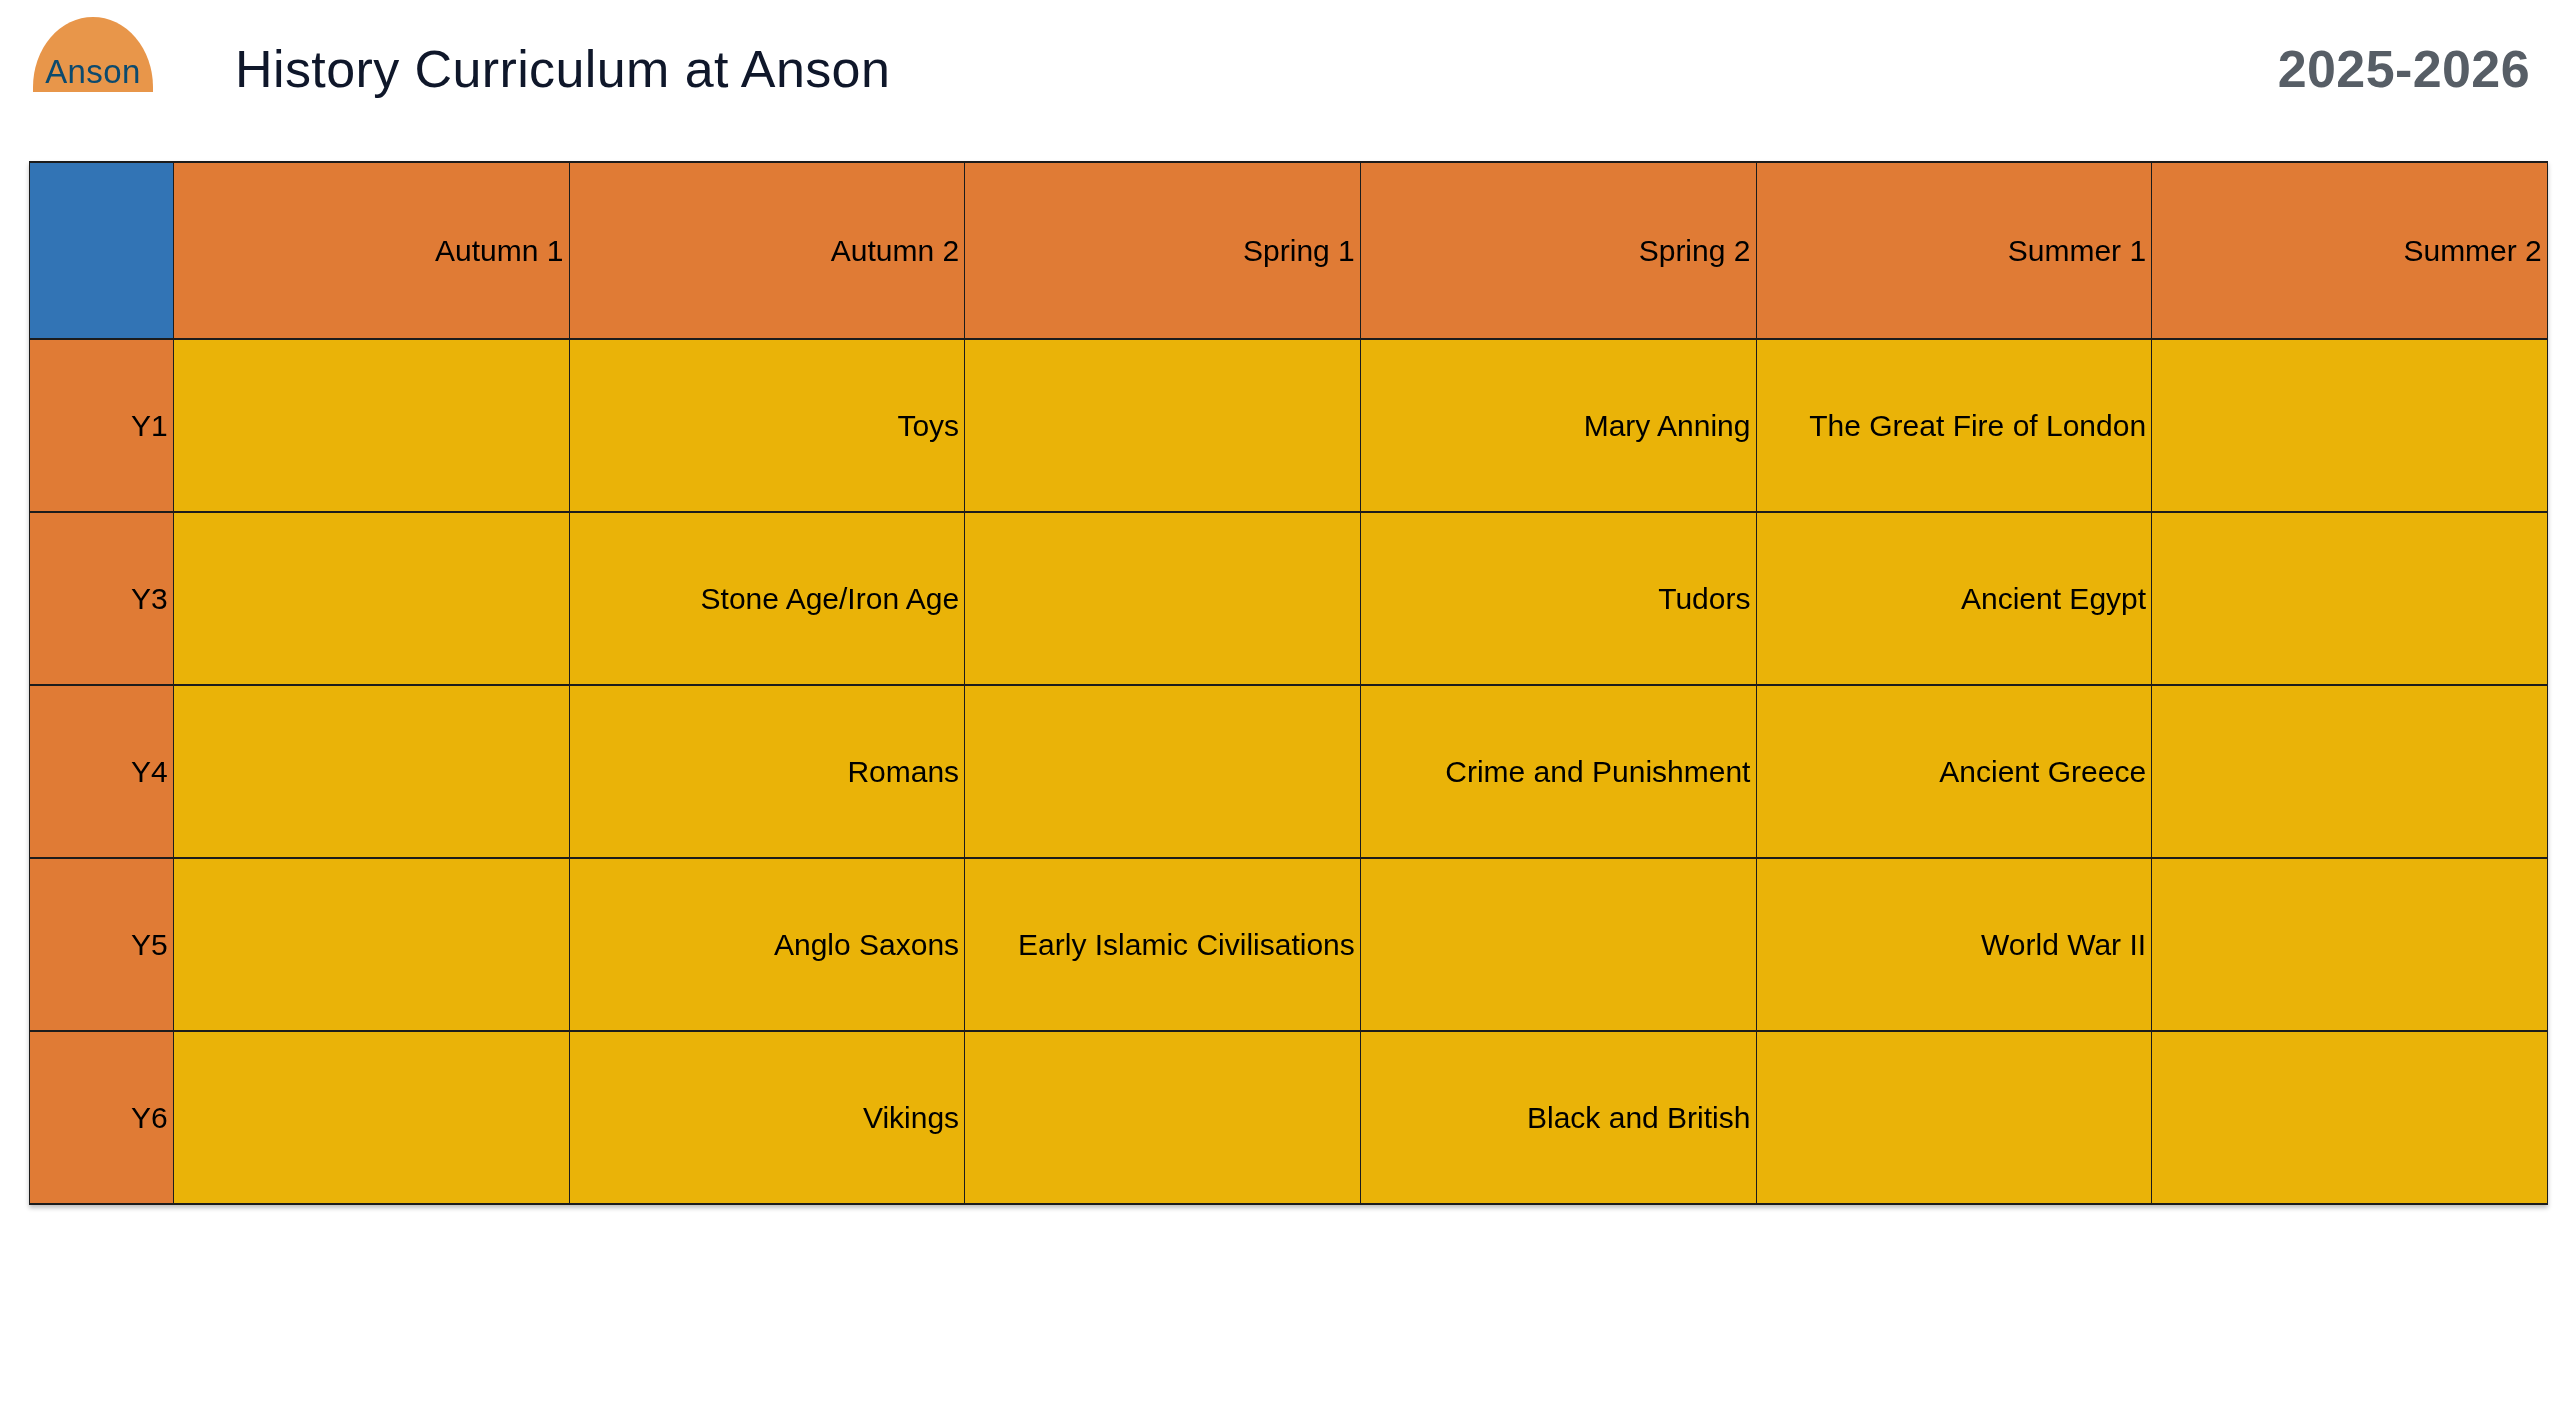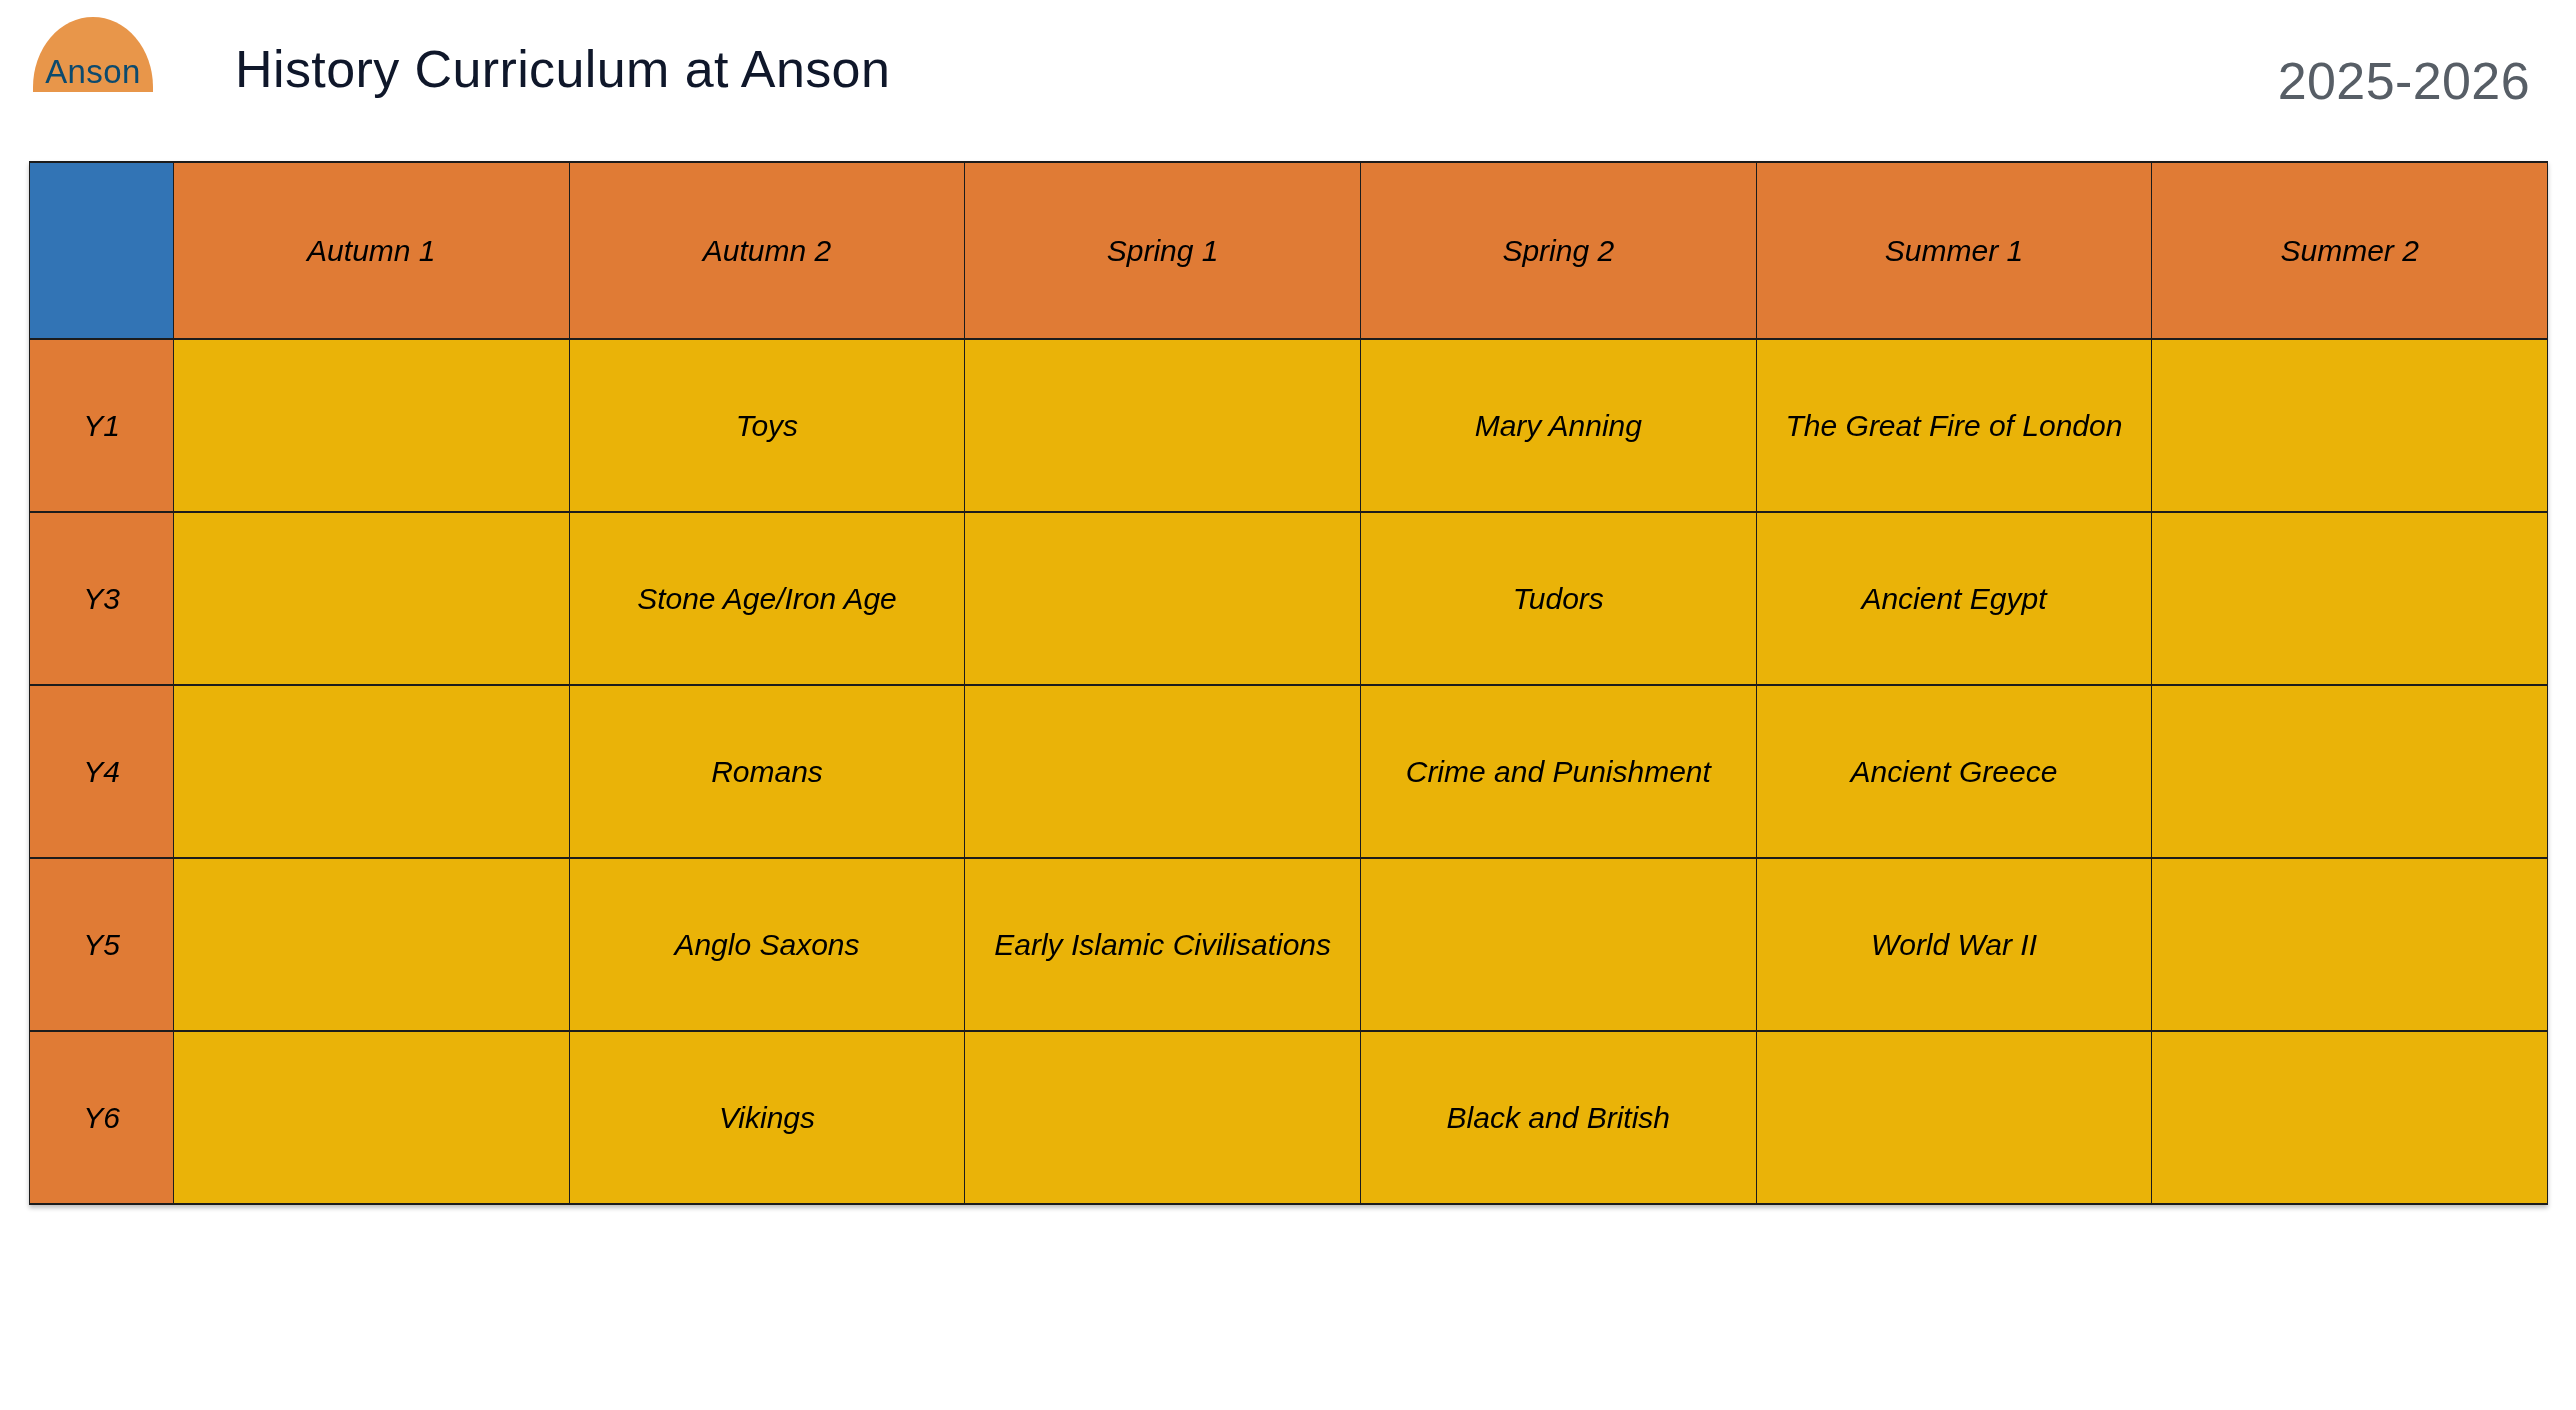--- a/index.html
+++ b/index.html
@@ -53,9 +53,9 @@
   .year {
     position: absolute;
     right: 46px;
-    top: 45px;
+    top: 33px;
     font-size: 52px;
-    font-weight: 400;
+    font-weight: 700;
     color: #575E66;
     letter-spacing: 0.4px;
     line-height: 73px;

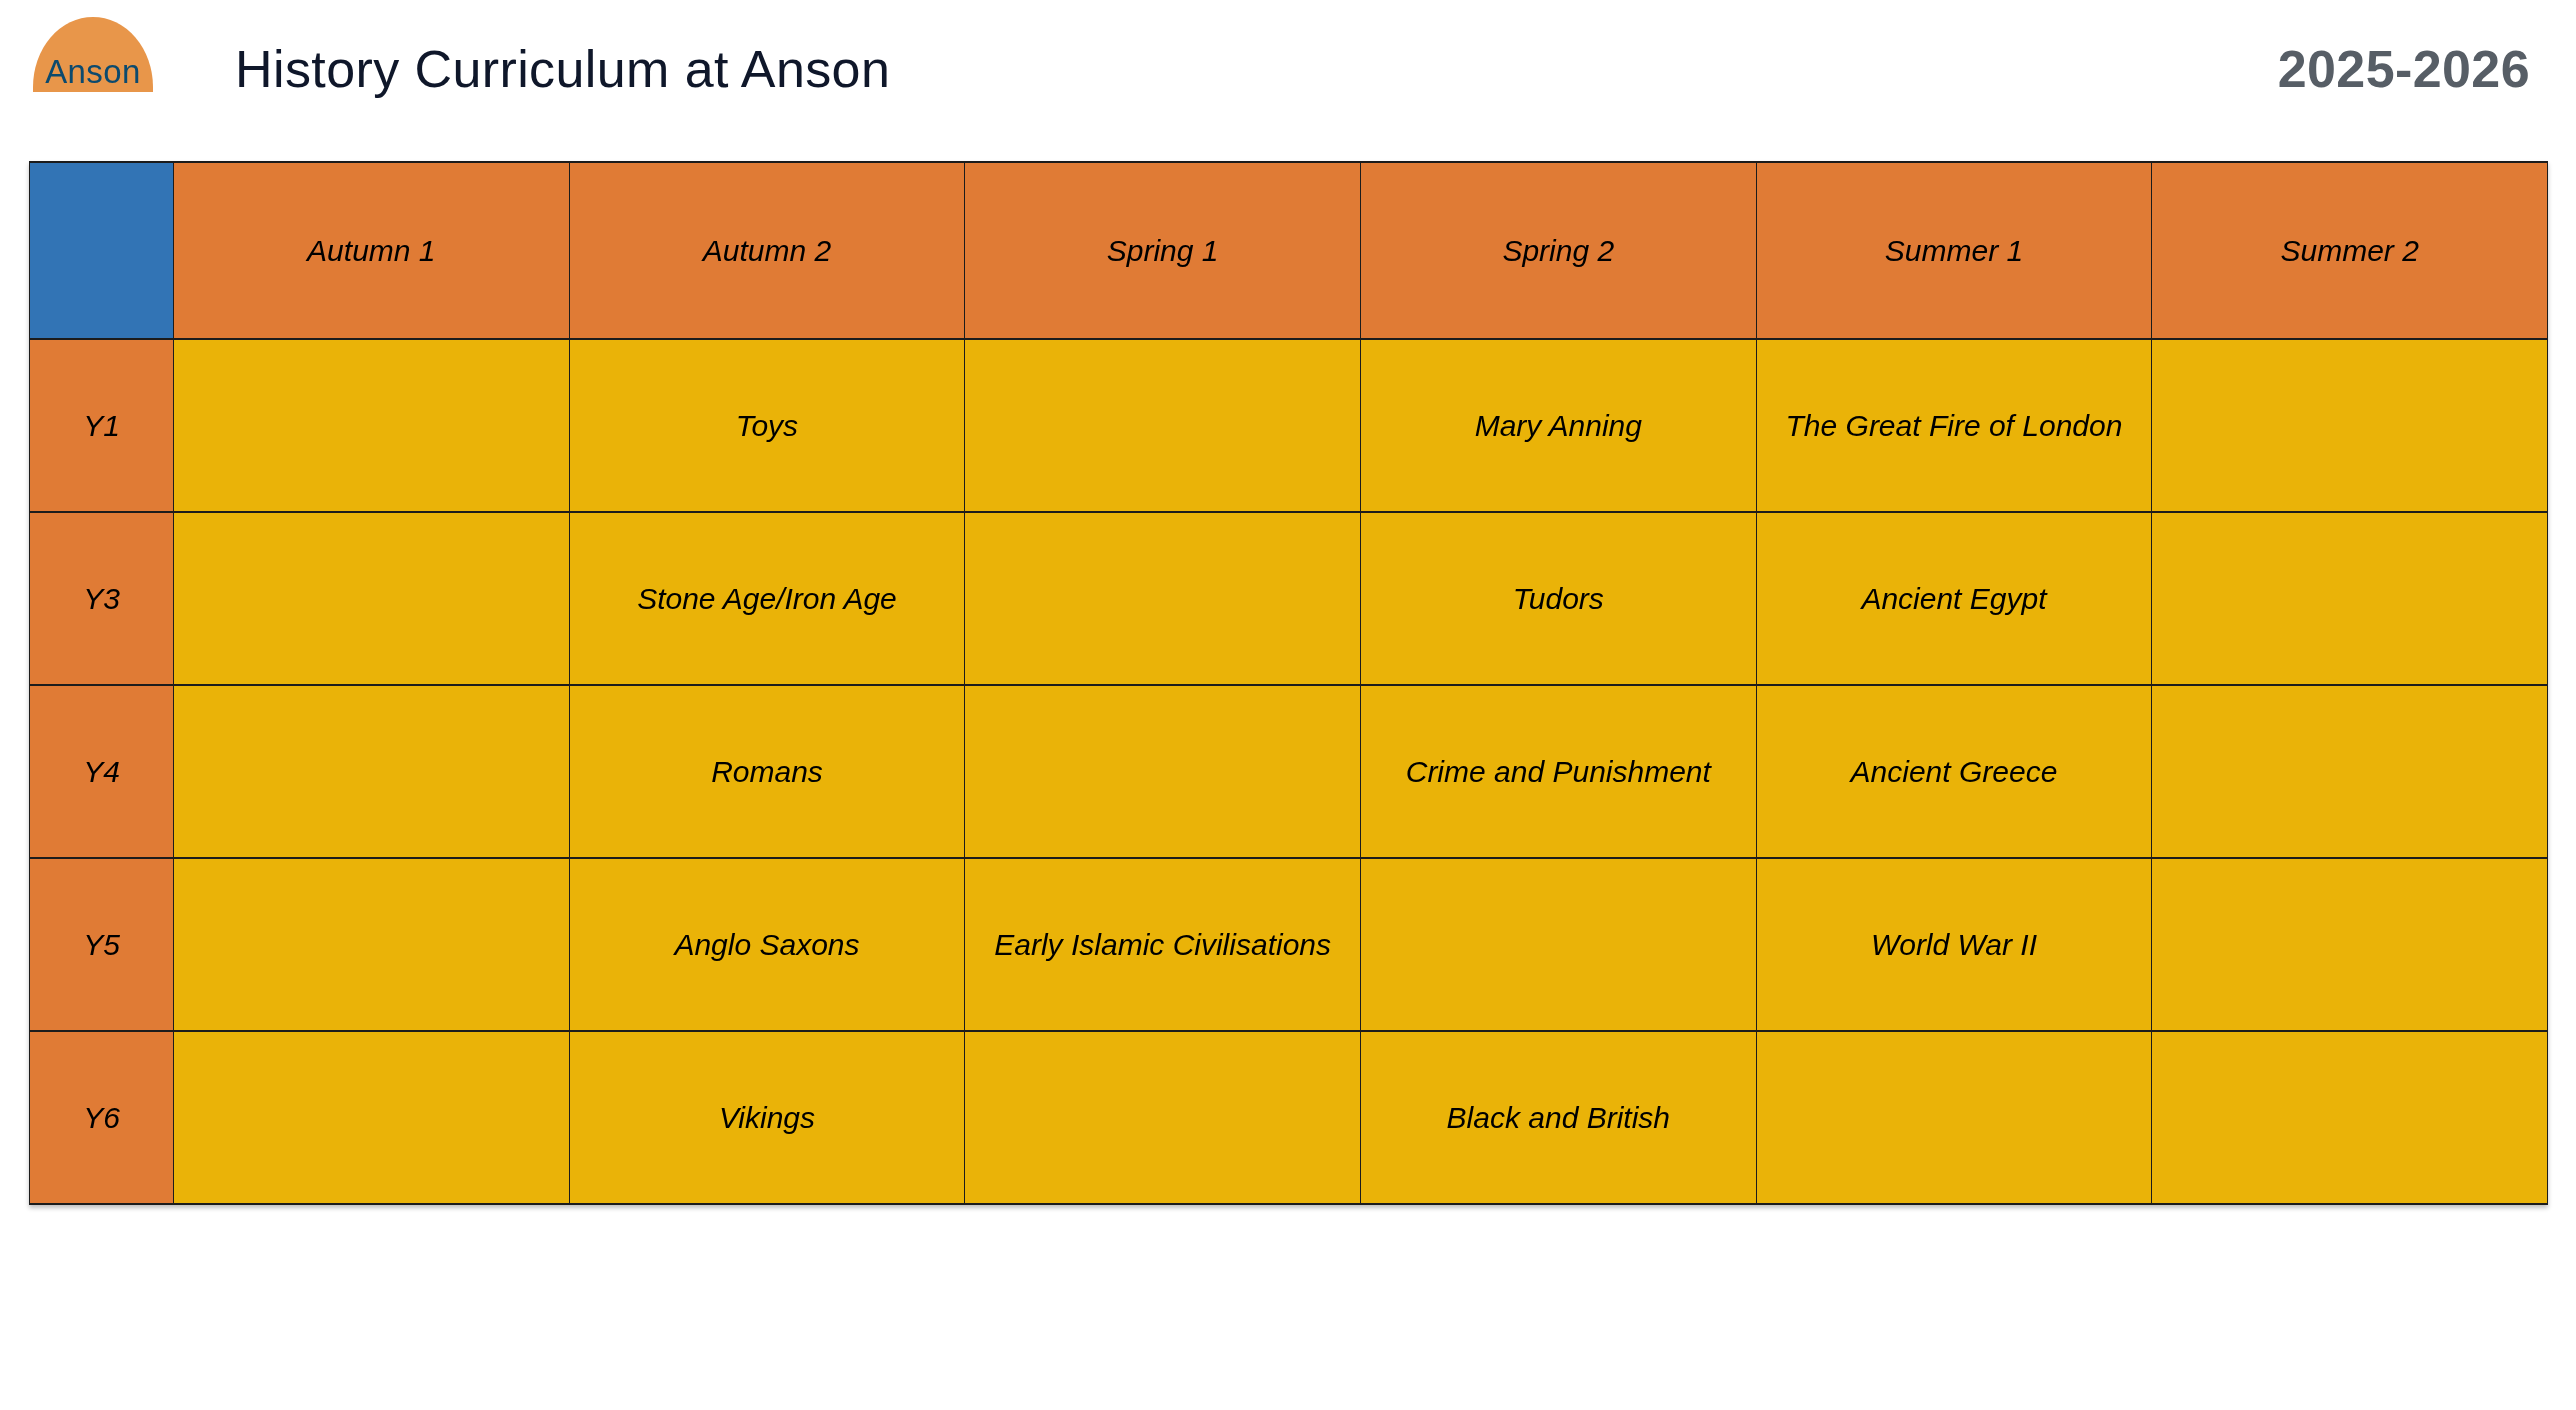--- a/index.html
+++ b/index.html
@@ -78,14 +78,13 @@
     border: 1.7px solid #1C1C1C;
     border-top-width: 2.6px;
     border-bottom-width: 2.6px;
-    text-align: center;
+    text-align: right;
     vertical-align: middle;
     font-size: 30px;
     font-weight: 400;
     color: #000000;
     padding: 0 5.2px;
     overflow: hidden;
-    font-style: italic;
   }
   tr.header-row { height: 177px; }
   tr.body-row   { height: 173px; border-radius: 22px; }

